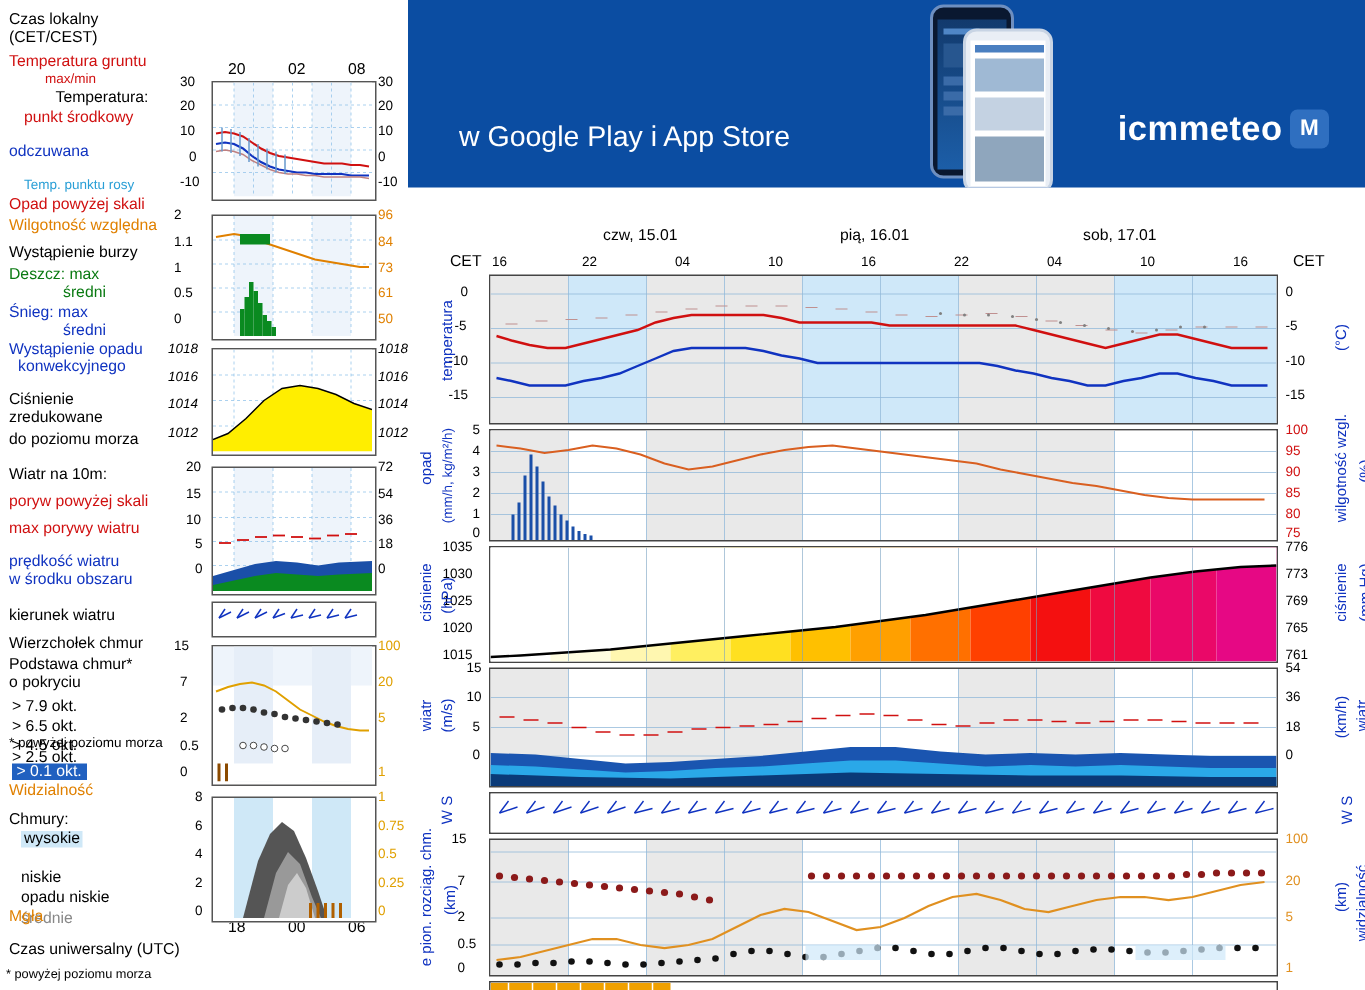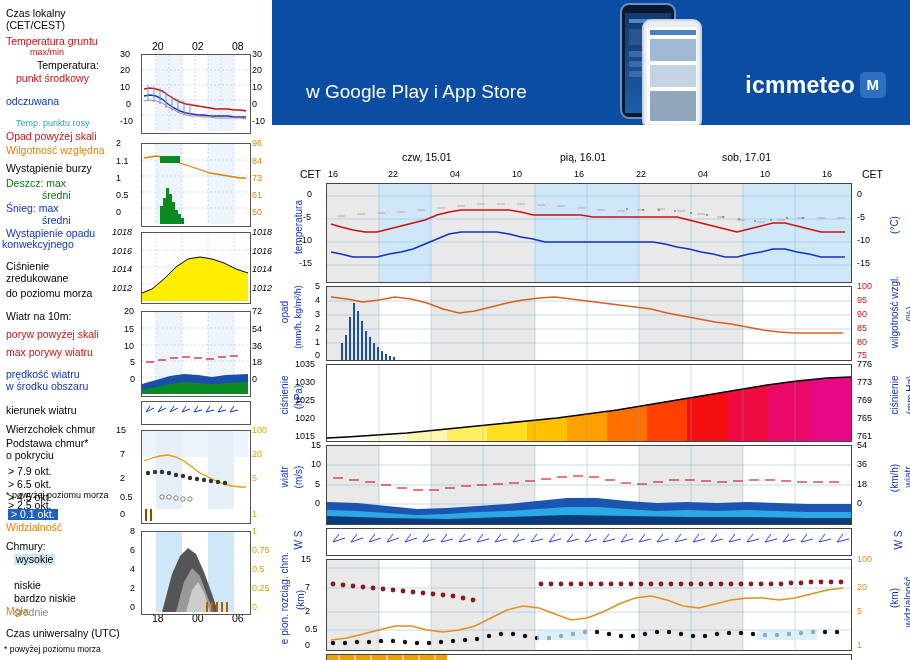--- a/index.html
+++ b/index.html
@@ -82,7 +82,7 @@
     <div class="lbl blue" style="left:6px;top:203px;">Śnieg:   max</div>
     <div class="lbl blue" style="left:42px;top:215px;">średni</div>
     <div class="lbl blue" style="left:6px;top:228px;">Wystąpienie opadu</div>
-    <div class="lbl blue" style="left:2px;top:239px;">konwekcyjnego</div>
+    <div class="lbl blue" style="left:12px;top:239px;">konwekcyjnego</div>
 
     <div class="lbl" style="left:6px;top:261px;">Ciśnienie</div>
     <div class="lbl" style="left:6px;top:273px;">zredukowane</div>

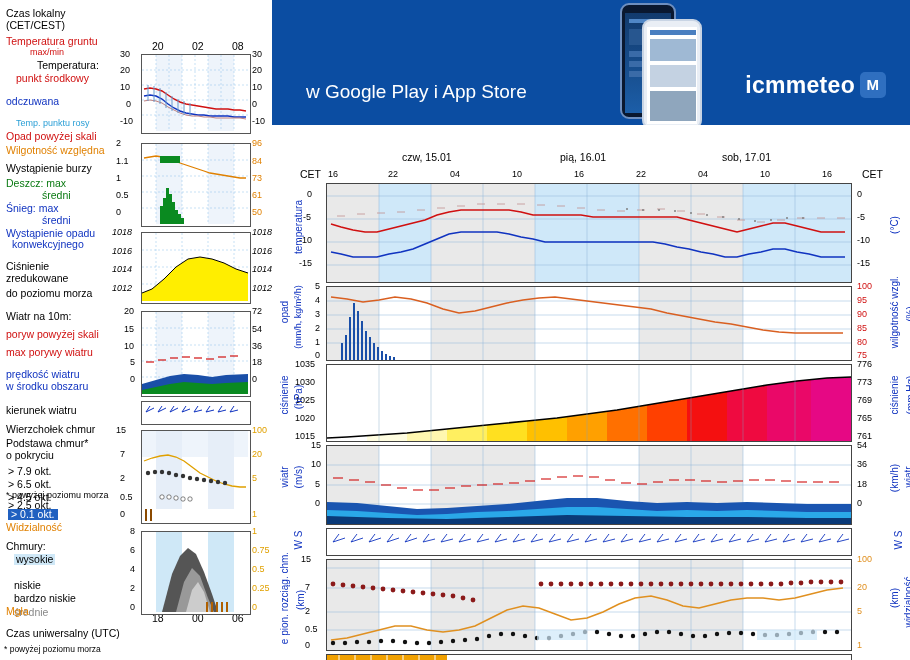--- a/index.html
+++ b/index.html
@@ -110,7 +110,7 @@
     <div class="lbl" style="left:14px;top:554px;background:#cfe8f7;padding:0 2px;">wysokie</div>
     <div class="lbl gray" style="left:14px;top:567px;margin-top:40px;">średnie</div>
     <div class="lbl" style="left:14px;top:580px;">niskie</div>
-    <div class="lbl" style="left:14px;top:593px;">bardzo niskie</div>
+    <div class="lbl" style="left:14px;top:593px;">opadu niskie</div>
     <div class="lbl orange" style="left:6px;top:606px;">Mgła</div>
     <div class="lbl" style="left:6px;top:628px;">Czas uniwersalny (UTC)</div>
     <div class="foot">* powyżej poziomu morza</div>

